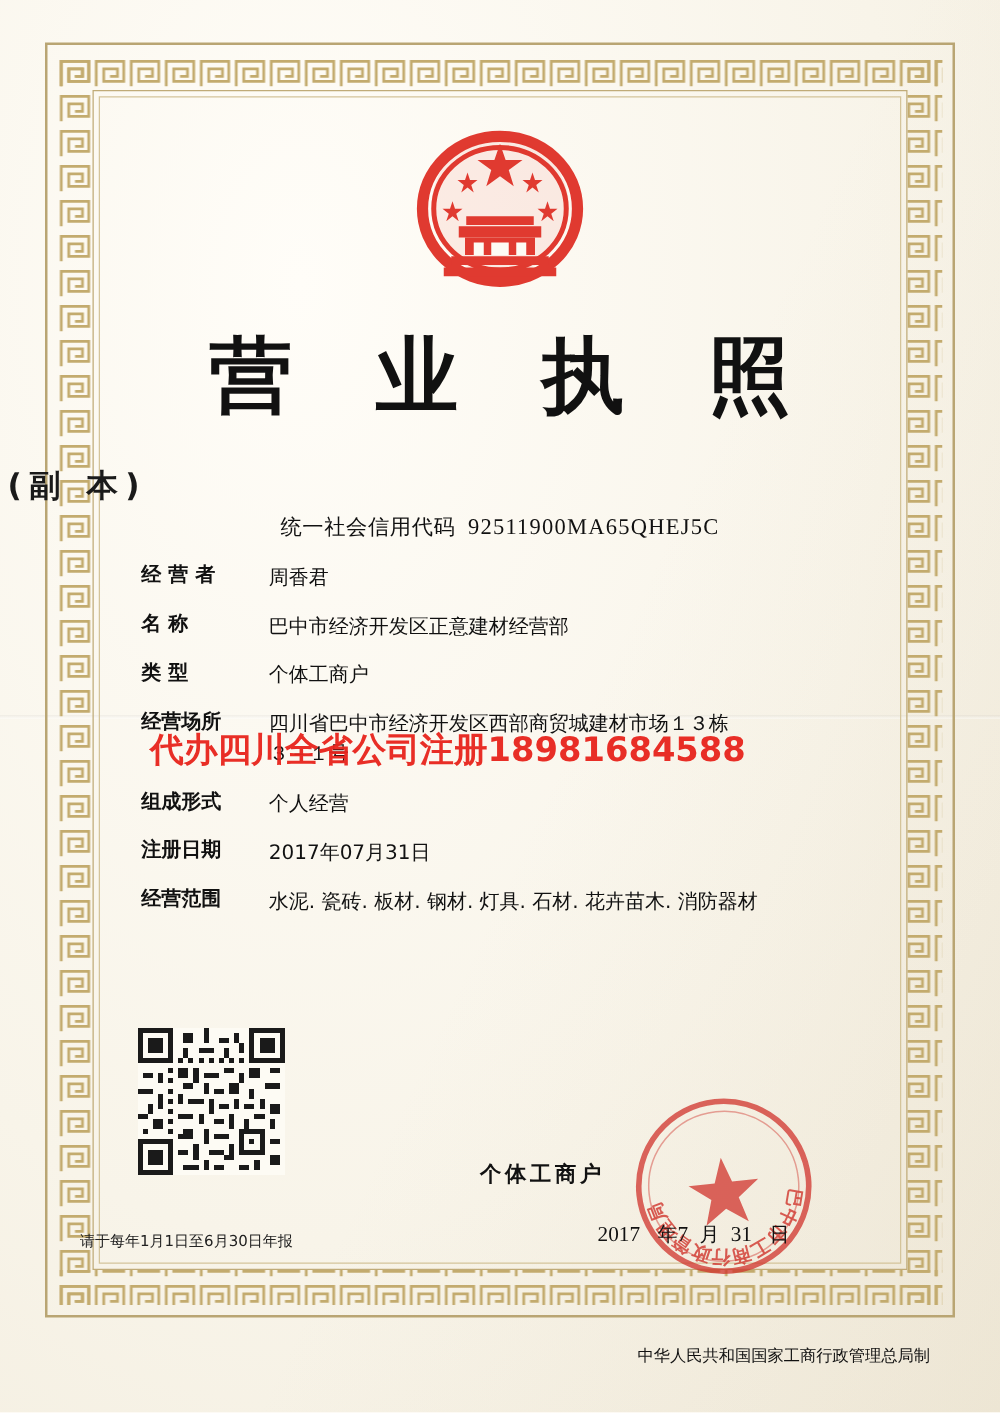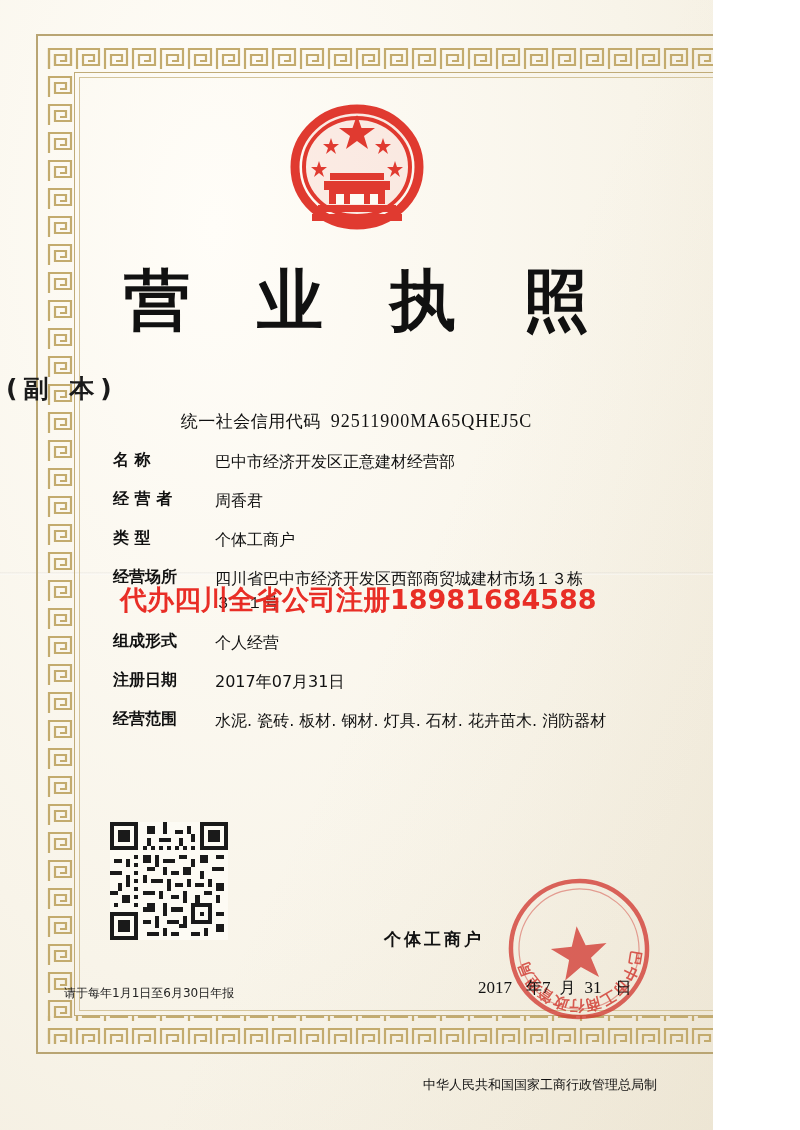--- a/index.html
+++ b/index.html
@@ -15,7 +15,7 @@
   }
   #page {
     position: relative;
-    width: 713px;
+    width: 800px;
     height: 1130px;
     background: #fdfbf4;
     background-image:

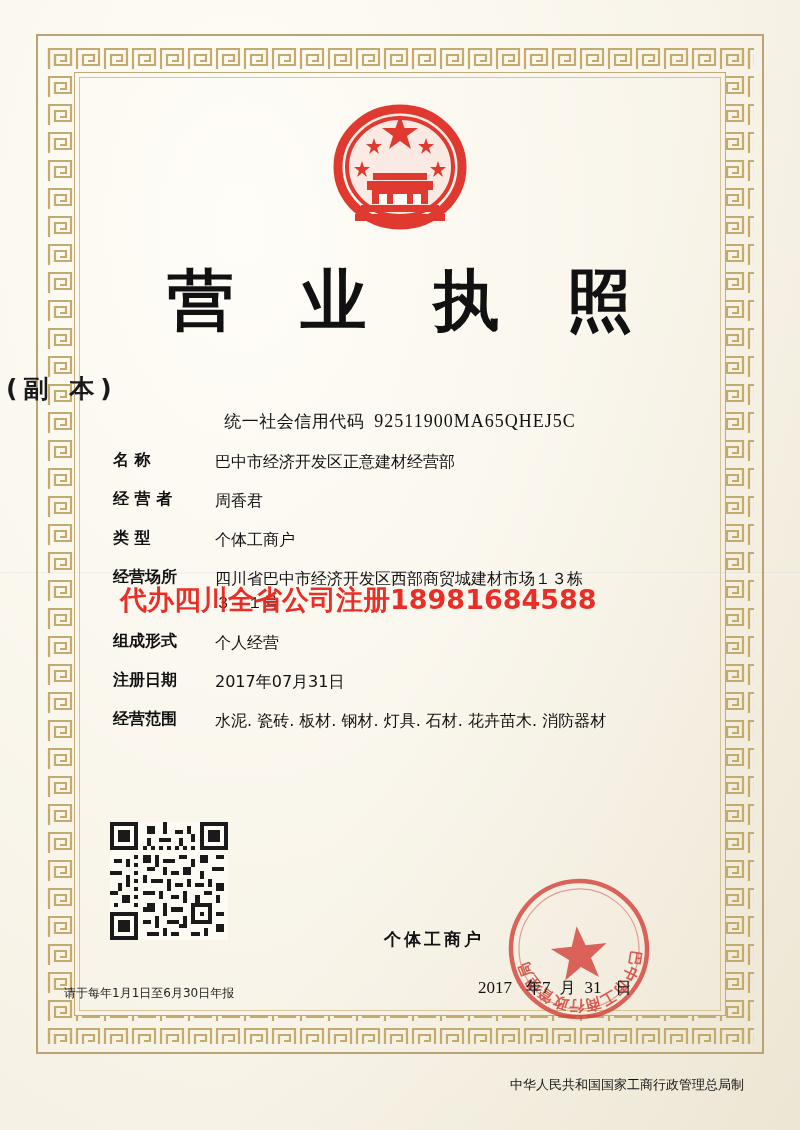--- a/index.html
+++ b/index.html
@@ -328,13 +328,13 @@
   <div class="fields">
 
     <div class="row">
+      <div class="lbl">经 营 者</div>
+      <div class="val">周香君</div>
+    </div>
+
+    <div class="row">
       <div class="lbl">名    称</div>
       <div class="val">巴中市经济开发区正意建材经营部</div>
-    </div>
-
-    <div class="row">
-      <div class="lbl">经 营 者</div>
-      <div class="val">周香君</div>
     </div>
 
     <div class="row">

